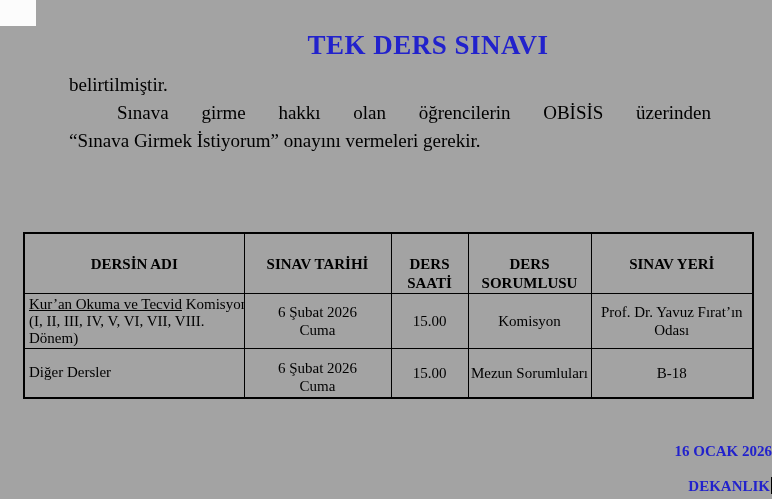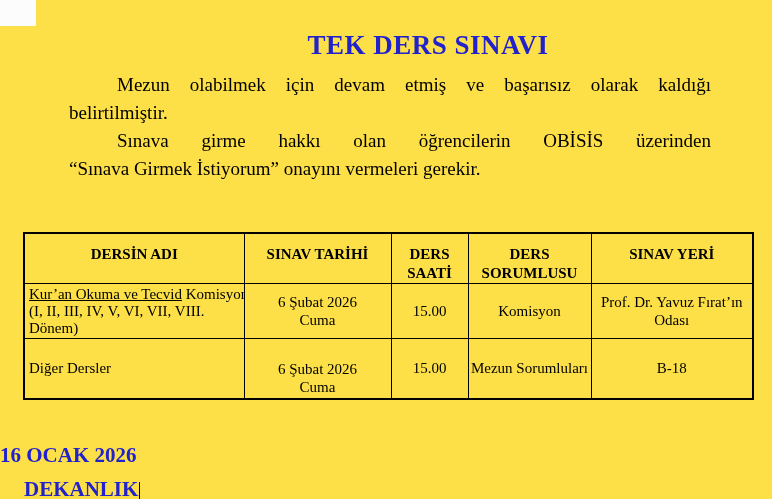--- a/index.html
+++ b/index.html
@@ -11,7 +11,7 @@
     font-family: "Liberation Serif", "DejaVu Serif", serif;
     color: #000000;
   }
-  .page { position: absolute; inset: 0; background: #fde047; }
+  .page { position: absolute; inset: 0; background: #a3a3a3; }
 
   .corner-artifact {
     position: absolute; left: 0; top: 0;

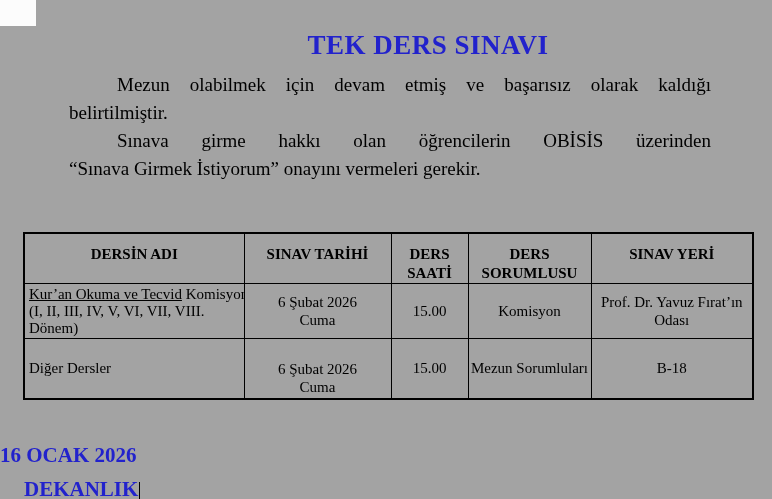--- a/index.html
+++ b/index.html
@@ -96,7 +96,6 @@
   <div class="doc-title">TEK DERS SINAVI</div>
 
   <div class="paragraphs">
-    <div class="pline just indent">Mezun olabilmek için devam etmiş ve başarısız olarak kaldığı</div>
     <div class="pline">belirtilmiştir.</div>
     <div class="pline just indent">Sınava girme hakkı olan öğrencilerin OBİSİS üzerinden</div>
     <div class="pline">“Sınava Girmek İstiyorum” onayını vermeleri gerekir.</div>

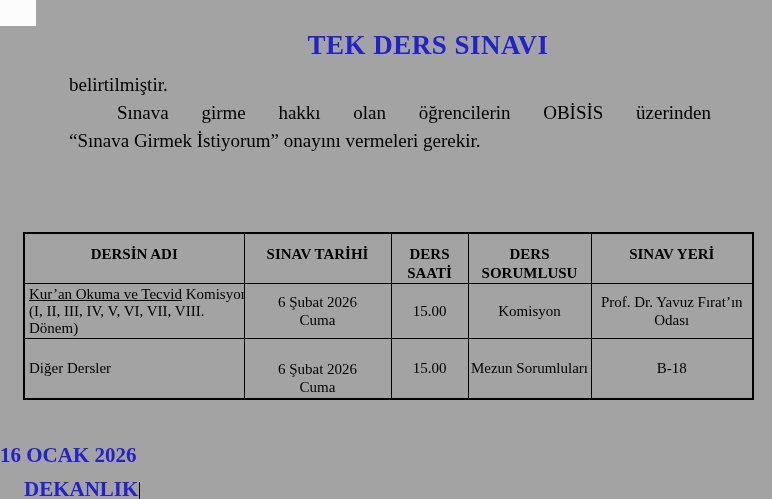--- a/index.html
+++ b/index.html
@@ -51,7 +51,7 @@
     font-weight: bold;
     text-align: center;
     vertical-align: top;
-    padding-top: 11px;
+    padding-top: 21px;
     line-height: 19px;
     height: 40px;
   }

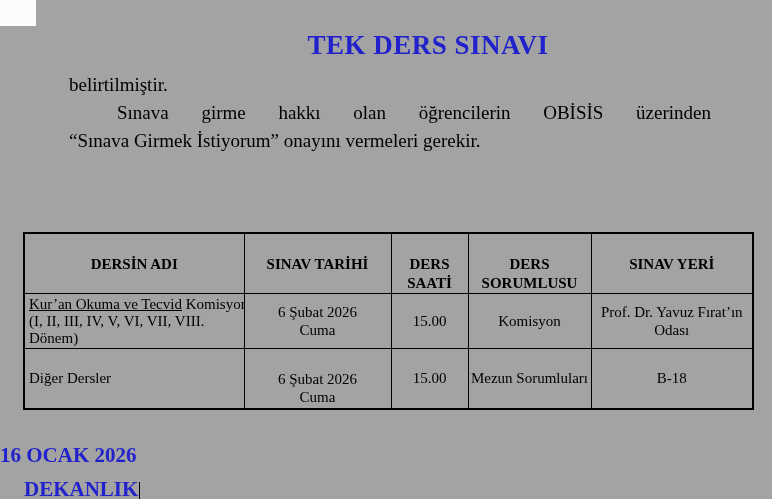--- a/index.html
+++ b/index.html
@@ -56,7 +56,7 @@
     height: 40px;
   }
   tr.row-1 { height: 55px; }
-  tr.row-2 { height: 60px; }
+  tr.row-2 { height: 49px; }
   td.cell-course {
     text-align: left;
     padding-left: 4px; padding-right: 2px;

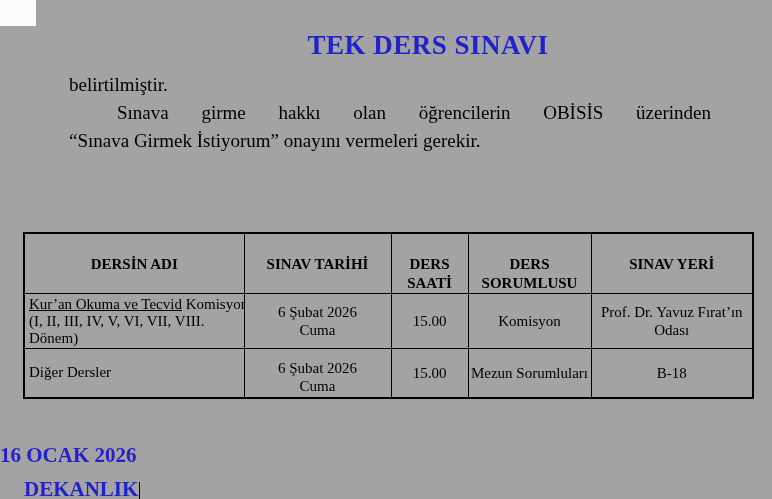--- a/index.html
+++ b/index.html
@@ -71,9 +71,9 @@
 
   .footer-date, .footer-sig {
     position: absolute; left: 0; width: 100%;
-    text-align: left;
+    text-align: right;
     font-weight: bold;
-    font-size: 21px;
+    font-size: 15px;
     color: #2222cc;
   }
   .footer-date { top: 443px; }

